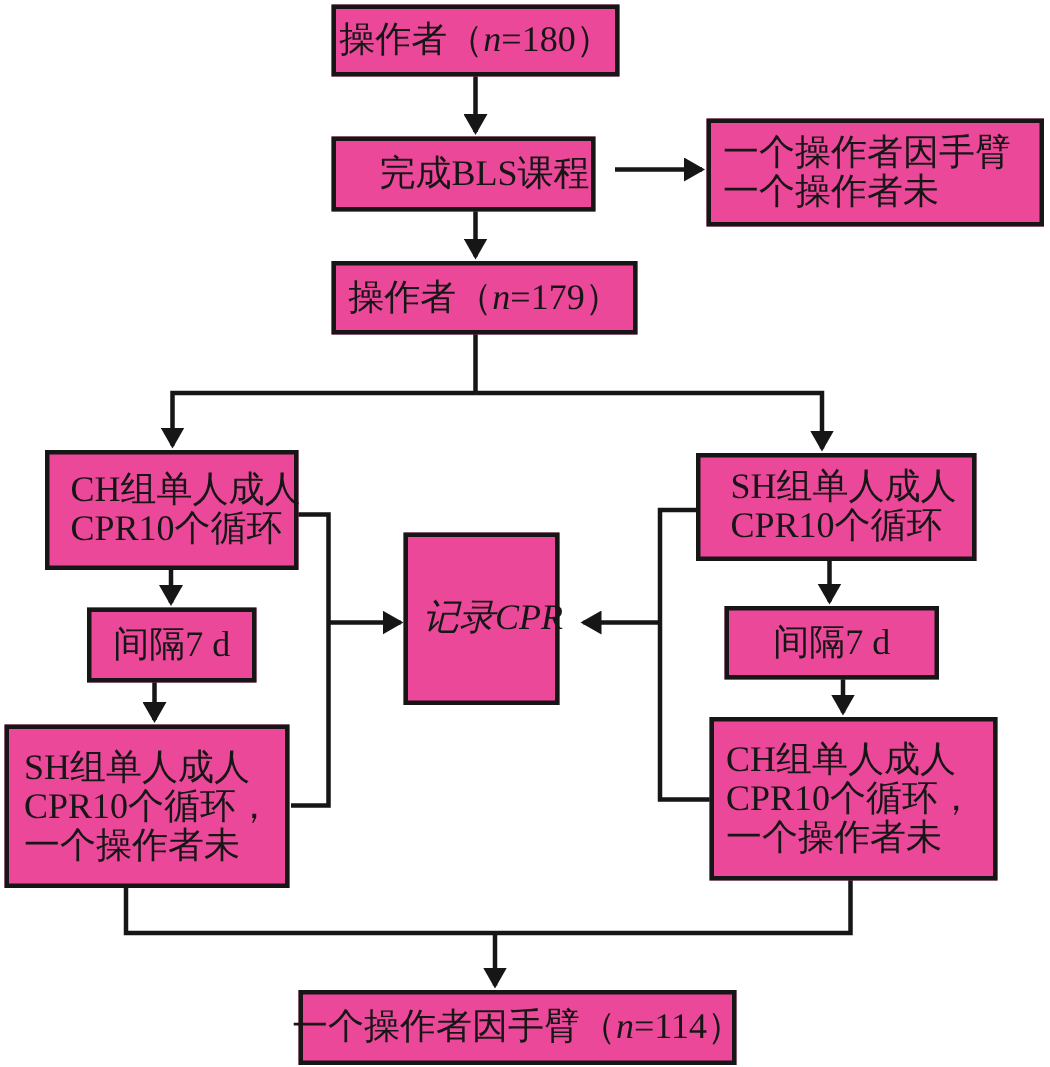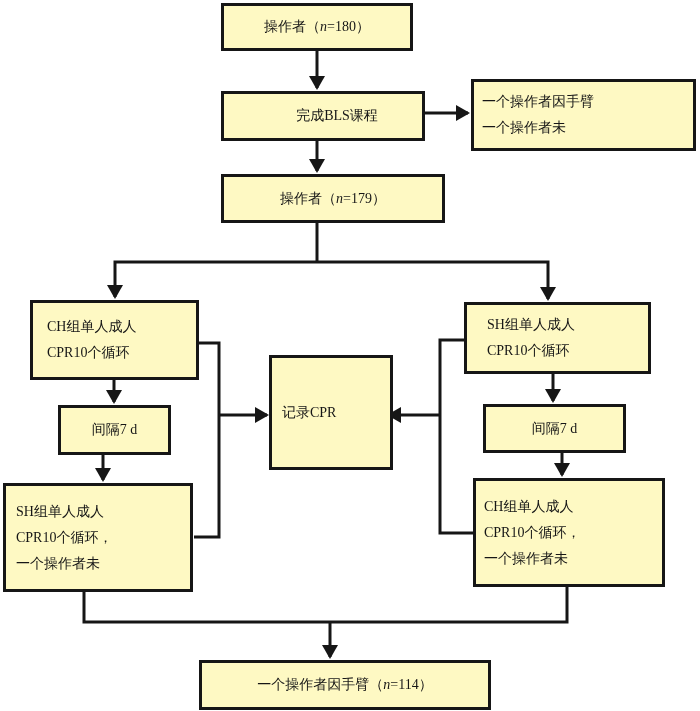--- a/index.html
+++ b/index.html
@@ -10,10 +10,10 @@
   }
   #edges{position:absolute;left:0;top:0;}
   .box{
-    position:absolute;box-sizing:border-box;background:#fef9c3;
+    position:absolute;box-sizing:border-box;background:#ec4899;
     border:3px solid #161616;
     display:flex;flex-direction:column;justify-content:center;align-items:center;
-    font-size:14px;line-height:26px;white-space:nowrap;
+    font-size:24px;line-height:26px;white-space:nowrap;
   }
   .ls{align-items:flex-start;}
   .p8{padding-left:8px;}

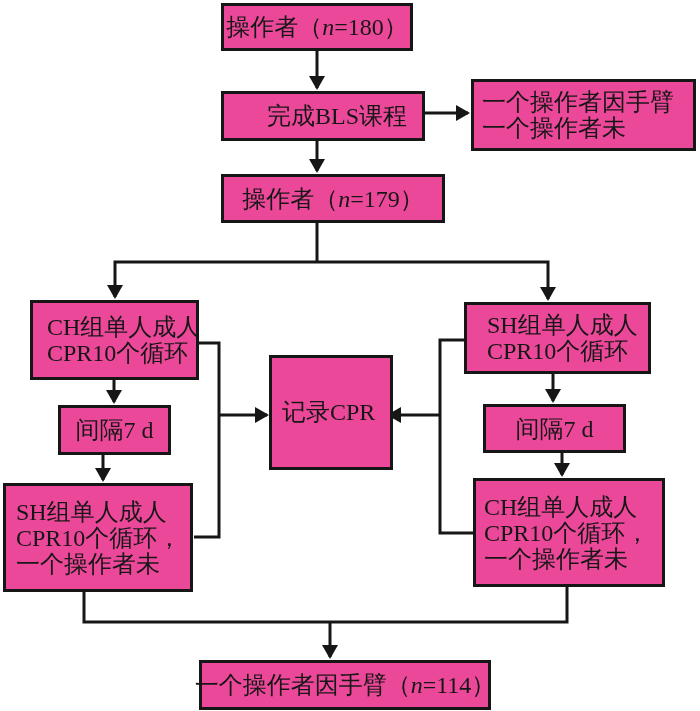--- a/index.html
+++ b/index.html
@@ -59,7 +59,7 @@
     <div class="ln"><span>操作者（</span><span class="it">n</span><span>=180）</span></div>
   </div>
 
-  <div class="box" style="left:221px;top:91px;width:204px;height:50px;padding-left:28px;">
+  <div class="box" style="left:221px;top:91px;width:176px;height:50px;padding-left:28px;">
     <div class="ln">完成BLS课程</div>
   </div>
 

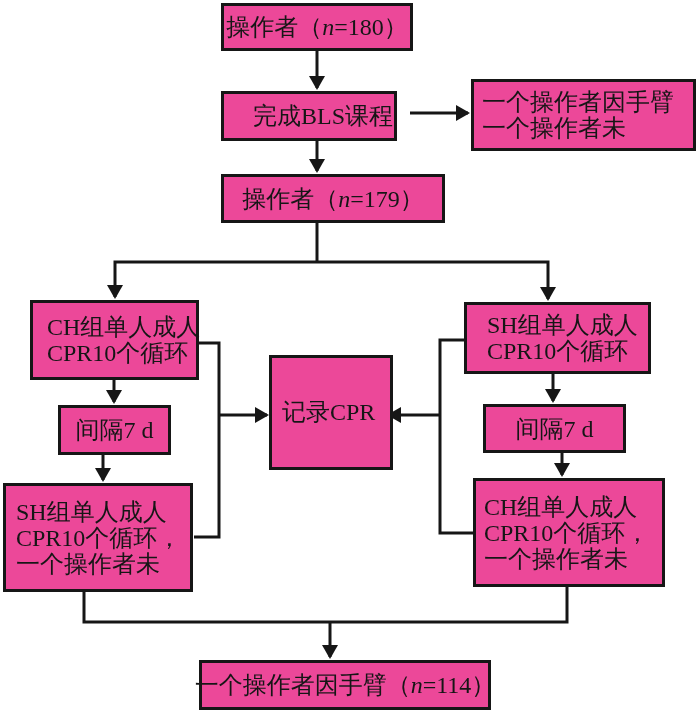--- a/index.html
+++ b/index.html
@@ -68,7 +68,7 @@
     <div class="ln">一个操作者未</div>
   </div>
 
-  <div class="box" style="left:221px;top:174px;width:224px;height:49px;">
+  <div class="box" style="left:221px;top:174px;width:204px;height:49px;">
     <div class="ln"><span>操作者（</span><span class="it">n</span><span>=179）</span></div>
   </div>
 

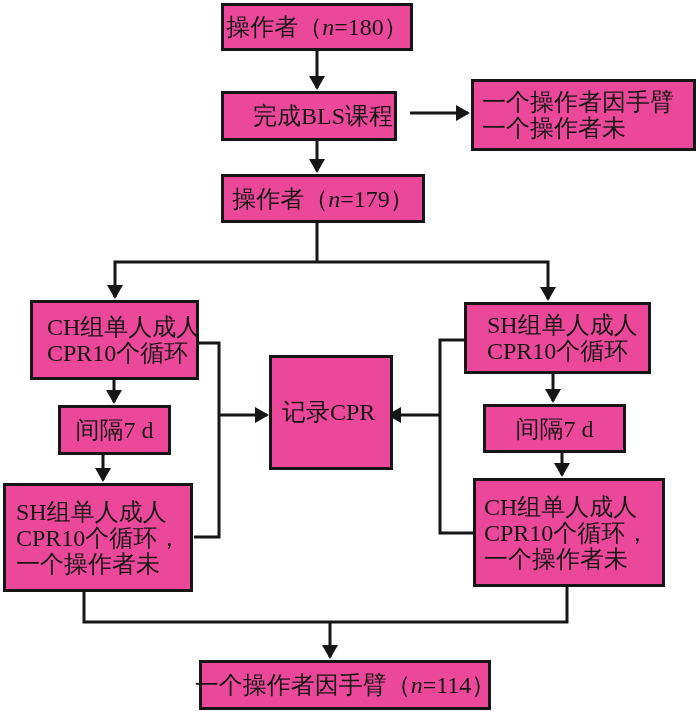--- a/index.html
+++ b/index.html
@@ -87,7 +87,7 @@
     <div class="ln">一个操作者未</div>
   </div>
 
-  <div class="box ls p10 rec" style="left:269px;top:355px;width:124px;height:115px;">
+  <div class="box ls p10 rec" style="left:269px;top:355px;width:104px;height:115px;font-style:italic;">
     <div class="ln">记录CPR</div>
   </div>
 

